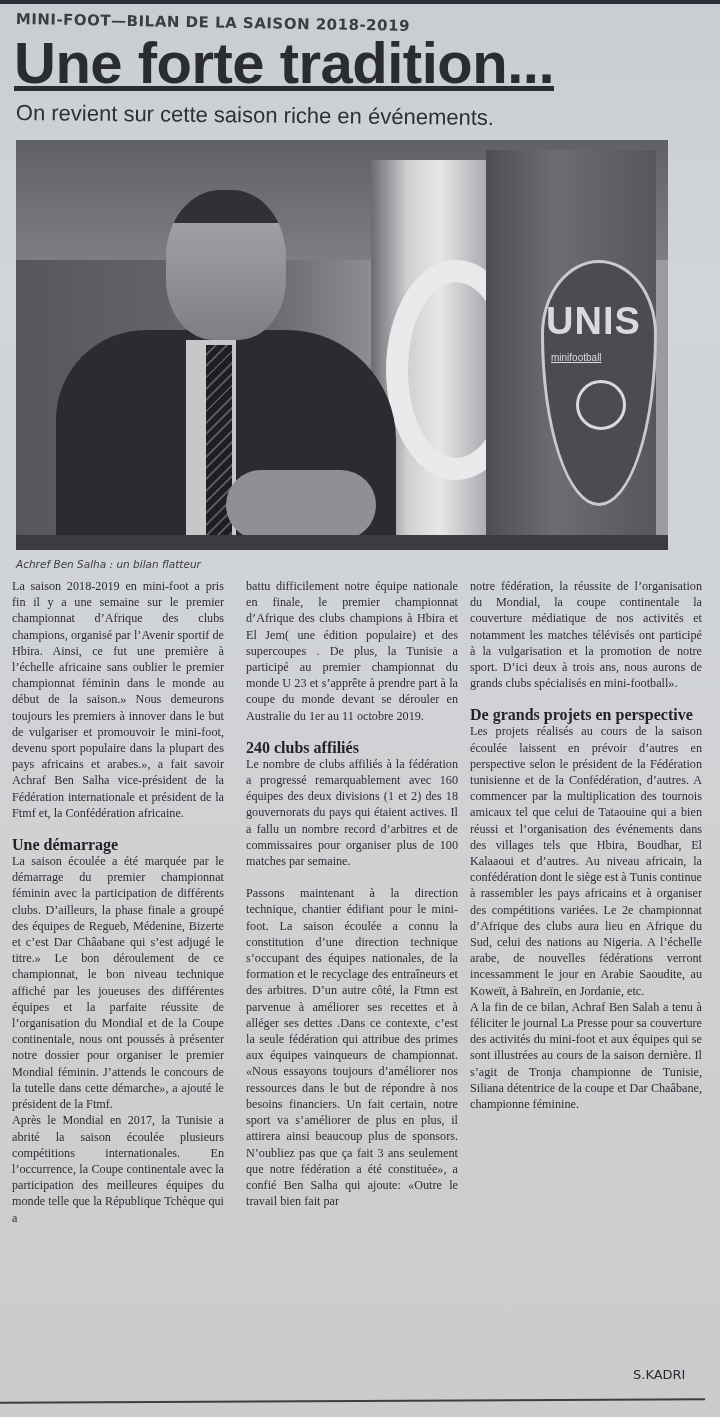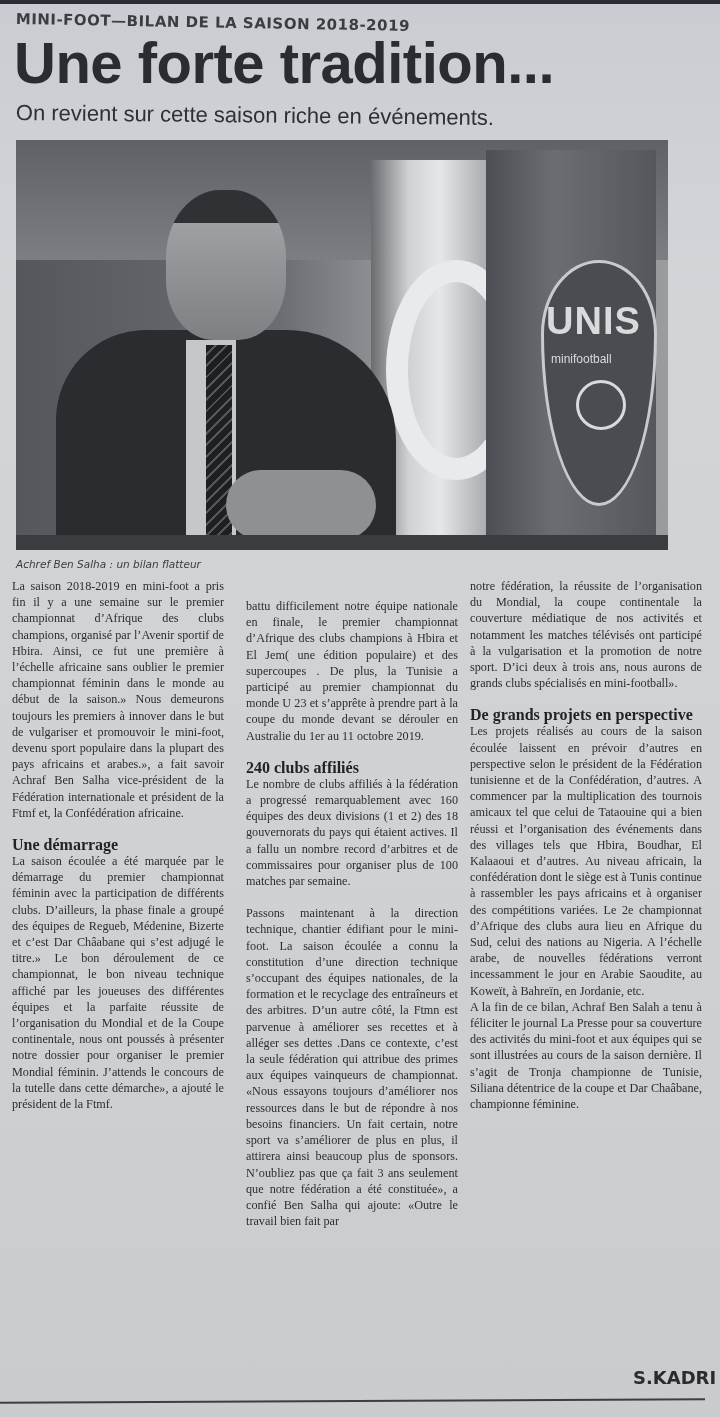--- a/index.html
+++ b/index.html
@@ -20,7 +20,7 @@
     .headline {
       position: absolute; left: 14px; top: 34px;
       font-family: "Liberation Sans", sans-serif; font-weight: bold;
-      font-size: 58px; letter-spacing: -0.5px; line-height: 1; color: #2b2c31;
+      font-size: 58px; letter-spacing: -0.5px; line-height: 1; color: #2b2c31; text-decoration: underline;
     }
     .subhead {
       position: absolute; left: 16px; top: 100px;

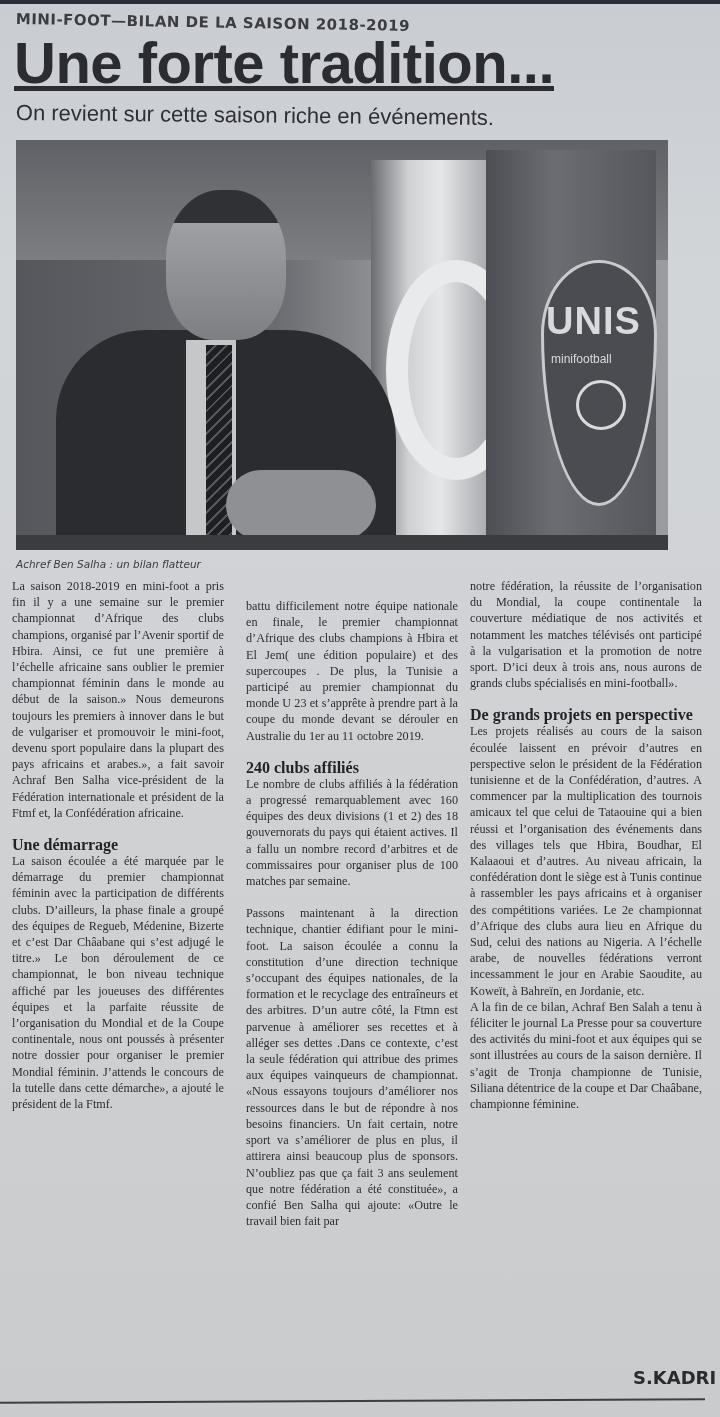--- a/index.html
+++ b/index.html
@@ -51,7 +51,7 @@
       background: #4a4c51; border: 3px solid #c8cacd; border-radius: 50% 50% 50% 50% / 30% 30% 70% 70%;
     }
     .photo .unis { position: absolute; left: 530px; top: 160px; font-size: 38px; font-weight: bold; color: #d9dadc; letter-spacing: 1px; }
-    .photo .mini { position: absolute; left: 535px; top: 212px; font-size: 12px; color: #d9dadc; }
+    .photo .mini { position: absolute; left: 535px; top: 212px; font-size: 10px; color: #d9dadc; text-decoration: underline; }
     .photo .emblem { position: absolute; left: 560px; top: 240px; width: 44px; height: 44px; border-radius: 50%; border: 3px solid #d9dadc; }
     .photo .man-head { position: absolute; left: 150px; top: 50px; width: 120px; height: 150px; border-radius: 45% 45% 40% 40%; background: linear-gradient(180deg,#2f3135 0 22%, #9ea0a3 22%, #7d7f83); }
     .photo .man-body { position: absolute; left: 40px; top: 190px; width: 340px; height: 240px; background: #2a2c30; border-radius: 90px 110px 0 0; }

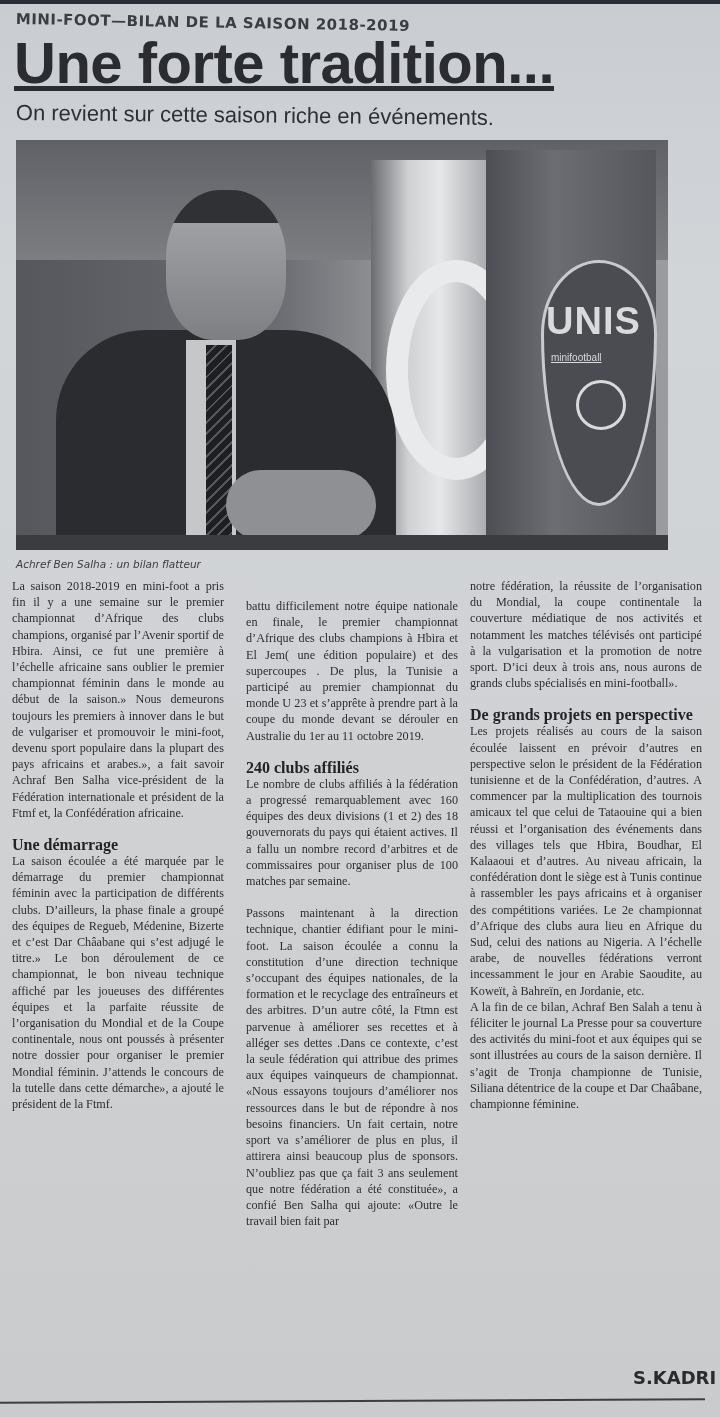--- a/index.html
+++ b/index.html
@@ -70,7 +70,7 @@
       color: #2c2d31; text-align: justify; hyphens: manual;
     }
     .col1 { left: 12px; }
-    .col2 { left: 246px; margin-top: 20px; }
+    .col2 { left: 246px; }
     .col3 { left: 470px; width: 232px; }
     .col p { margin: 0; }
     .col .gap { height: 16px; }

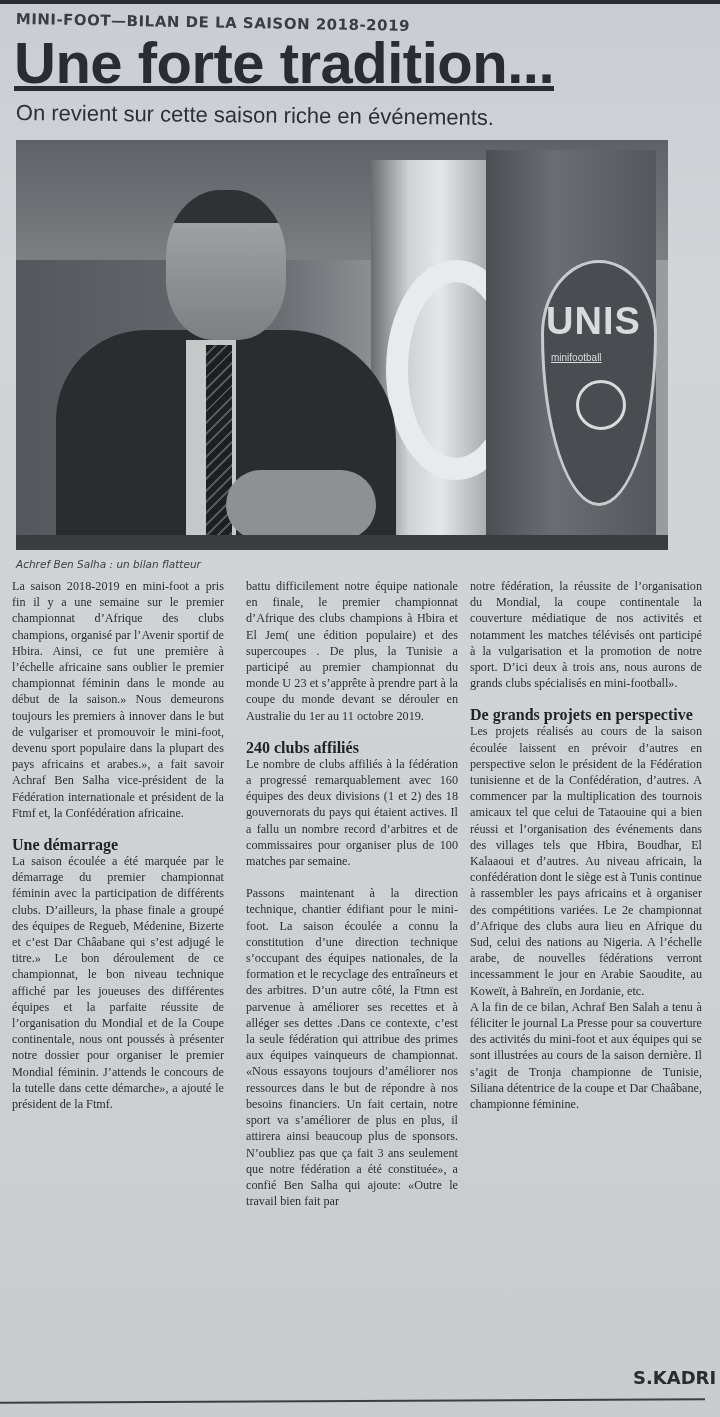--- a/index.html
+++ b/index.html
@@ -113,6 +113,7 @@
   <div class="gap"></div>
   <h3>Une démarrage</h3>
   <p>La saison écoulée a été marquée par le démarrage du premier championnat féminin avec la participation de différents clubs. D’ailleurs, la phase finale a groupé des équipes de Regueb, Médenine, Bizerte et c’est Dar Châabane qui s’est adjugé le titre.» Le bon déroulement de ce championnat, le bon niveau technique affiché par les joueuses des différentes équipes et la parfaite réussite de l’organisation du Mondial et de la Coupe continentale, nous ont poussés à présenter notre dossier pour organiser le premier Mondial féminin. J’attends le concours de la tutelle dans cette démarche», a ajouté le président de la Ftmf.</p>
+  <p>Après le Mondial en 2017, la Tunisie a abrité la saison écoulée plusieurs compétitions internationales. En l’occurrence, la Coupe continentale avec la participation des meilleures équipes du monde telle que la République Tchèque qui a</p>
 </div>
 
 <div class="col col2">

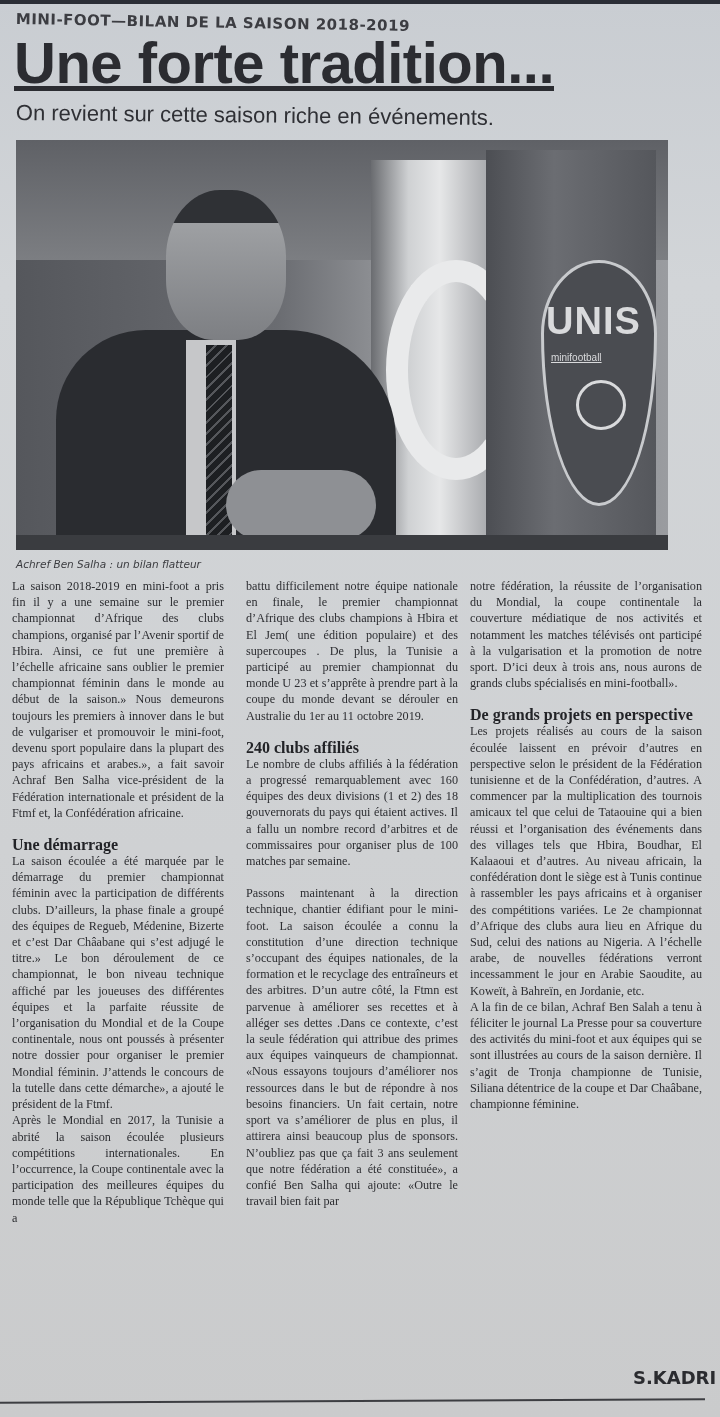--- a/index.html
+++ b/index.html
@@ -77,7 +77,7 @@
     .col h3 { margin: 0; font-size: 16px; line-height: 16px; font-weight: bold; color: #222327; }
     .signature {
       position: absolute; left: 633px; top: 1367px; font-family: "DejaVu Sans", sans-serif;
-      font-weight: bold; font-size: 18px; color: #2a2b2f;
+      font-weight: normal; font-size: 13px; color: #2a2b2f;
     }
     .bottom-rule { position: absolute; left: 0; top: 1400px; width: 705px; height: 2px; background: #3d3e42; transform: rotate(-0.3deg); }
   </style>

